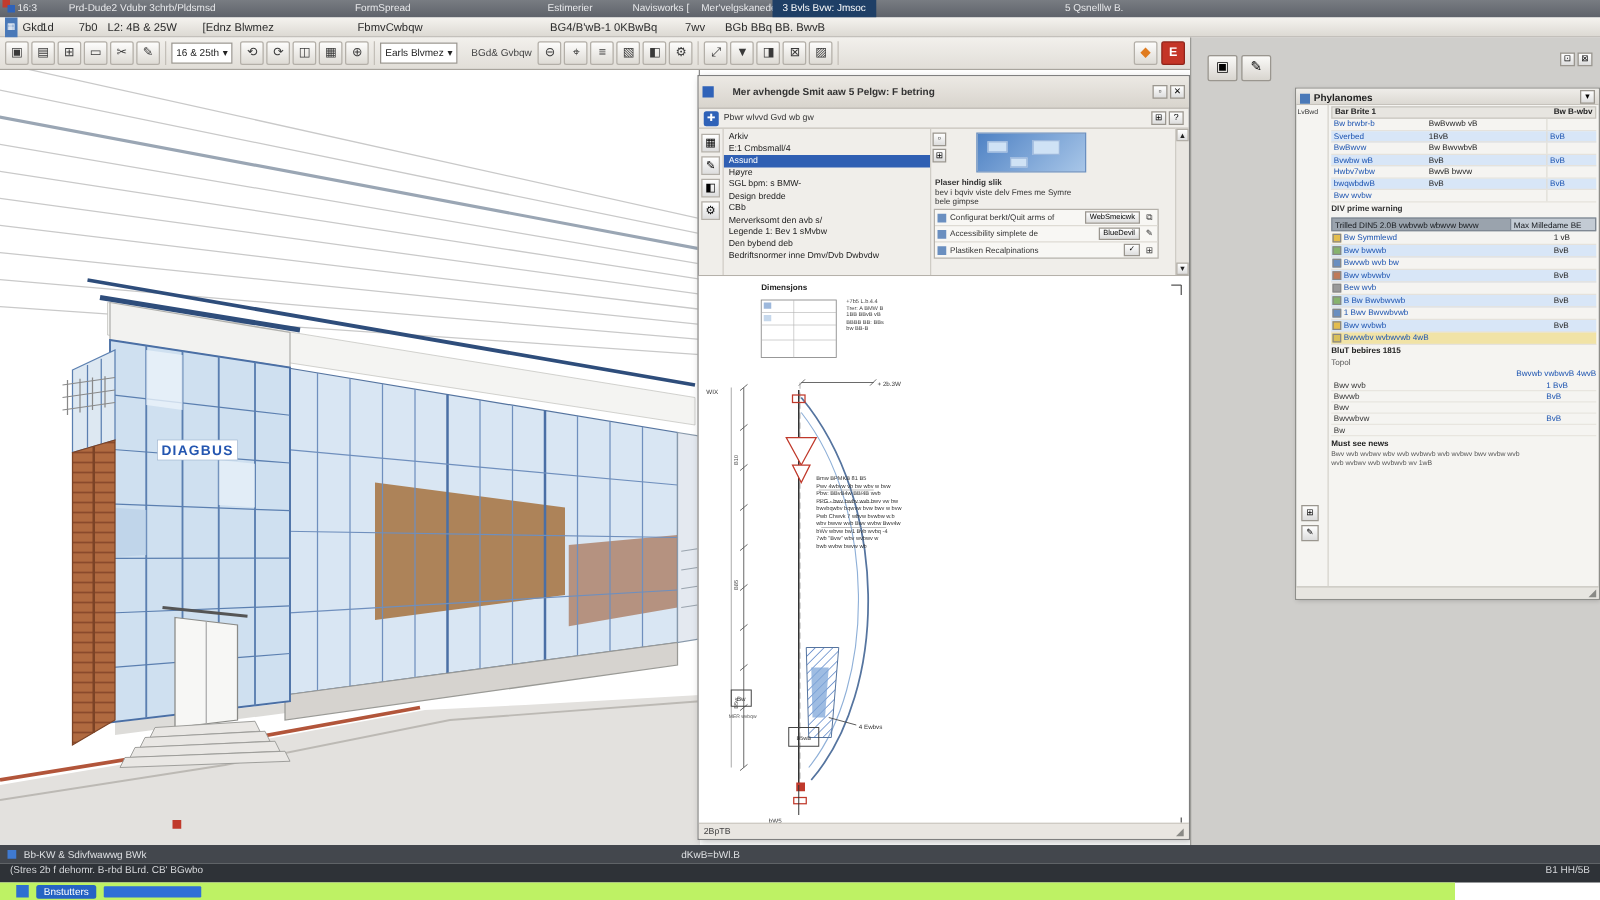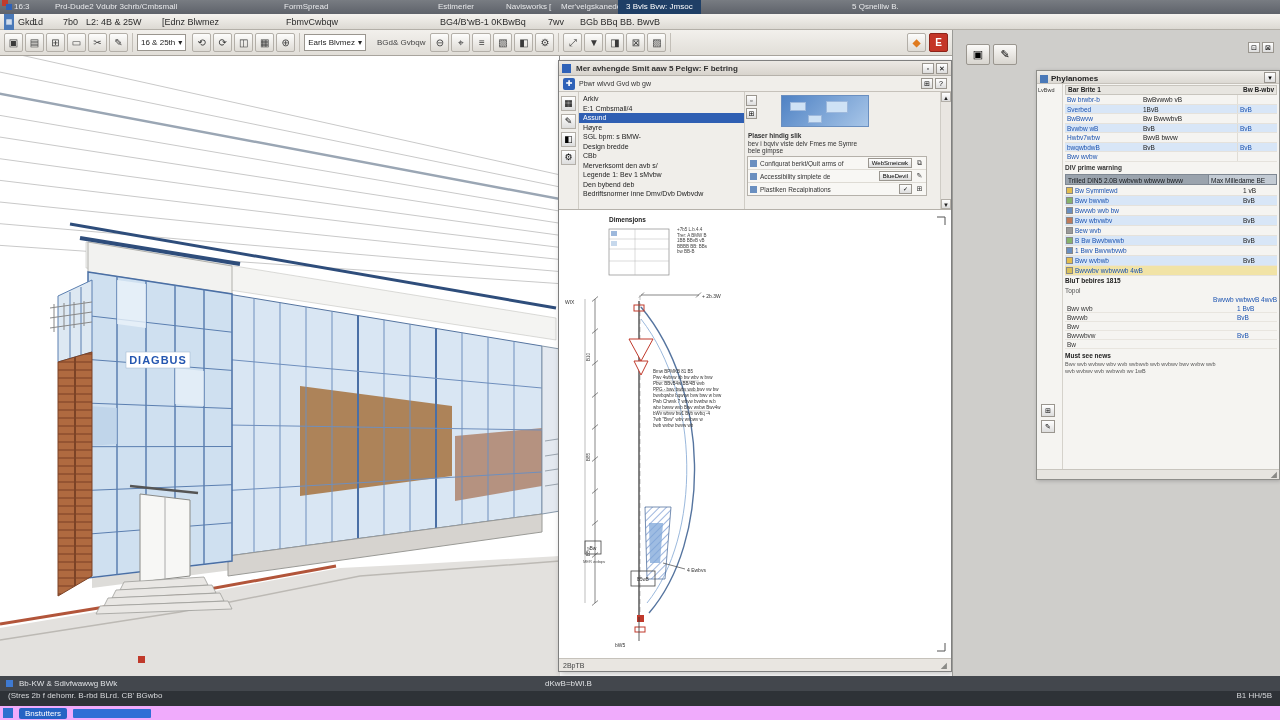--- a/index.html
+++ b/index.html
@@ -135,7 +135,7 @@
       <i class="lb"></i>
     </span>
   <span style="left:14px">16:3</span>
-  <span style="left:55px">Prd-Dude2 Vdubr 3chrb/Cmbsmall</span>
+  <span style="left:55px">Prd-Dude2 Vdubr 3chrb/Pldsmsd</span>
   <span style="left:284px">FormSpread</span>
   <span style="left:438px">Estimerier</span>
   <span style="left:506px">Navisworks [</span>

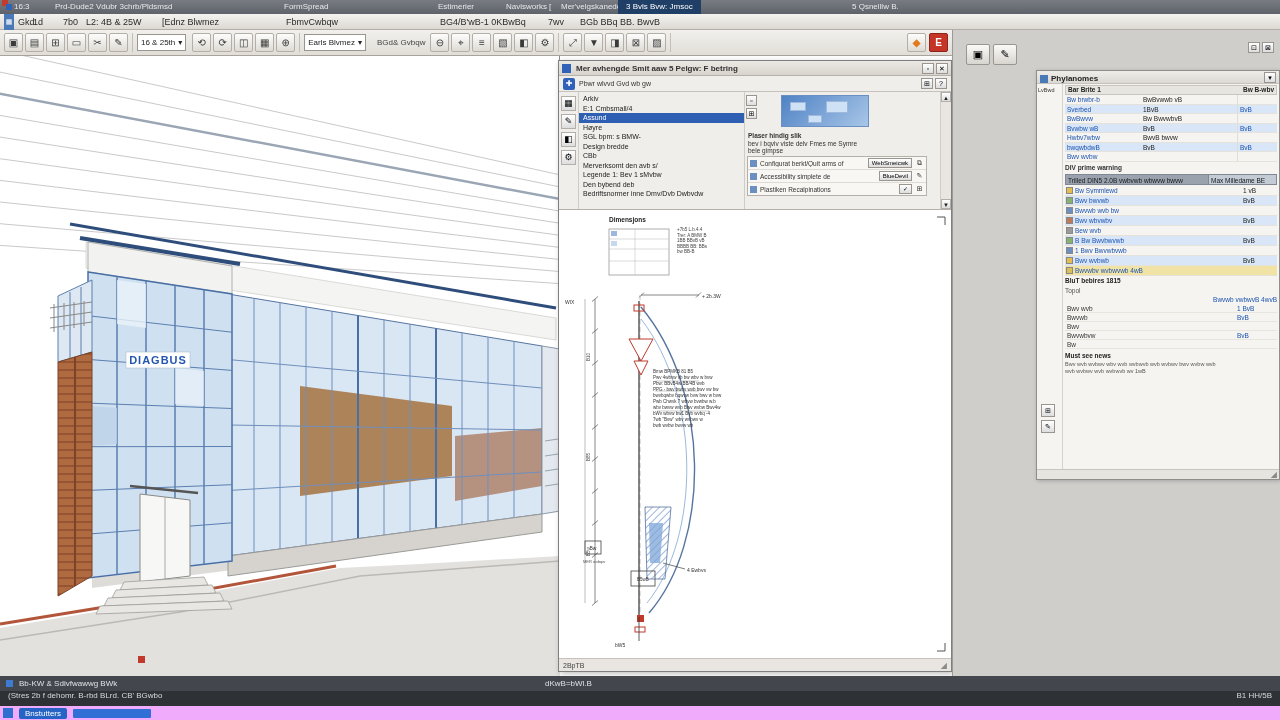--- a/index.html
+++ b/index.html
@@ -34,7 +34,7 @@
 
   
   .dialog{position:absolute;left:558px;top:60px;width:394px;height:612px;background:#f0eeea;border:1px solid #7f7f7f;box-shadow:2px 2px 6px rgba(0,0,0,.25);display:flex;flex-direction:column}
-  .dlg-title{height:15px;background:linear-gradient(#ece9e4,#d8d4cd);display:flex;align-items:center;padding:0 3px;gap:5px;font-size:8px;font-weight:bold;color:#333;border-bottom:1px solid #b5b1aa}
+  .dlg-title{height:26px;background:linear-gradient(#ece9e4,#d8d4cd);display:flex;align-items:center;padding:0 3px;gap:15px;font-size:8px;font-weight:bold;color:#333;border-bottom:1px solid #b5b1aa}
   .dlg-ic{width:9px;height:9px;background:#2f62b8}
   .wbtns{margin-left:auto;display:flex;gap:2px}
   .wb{width:12px;height:11px;font-size:7px;line-height:10px;text-align:center;border:1px solid #9a968f;background:linear-gradient(#fff,#ddd);font-weight:normal}

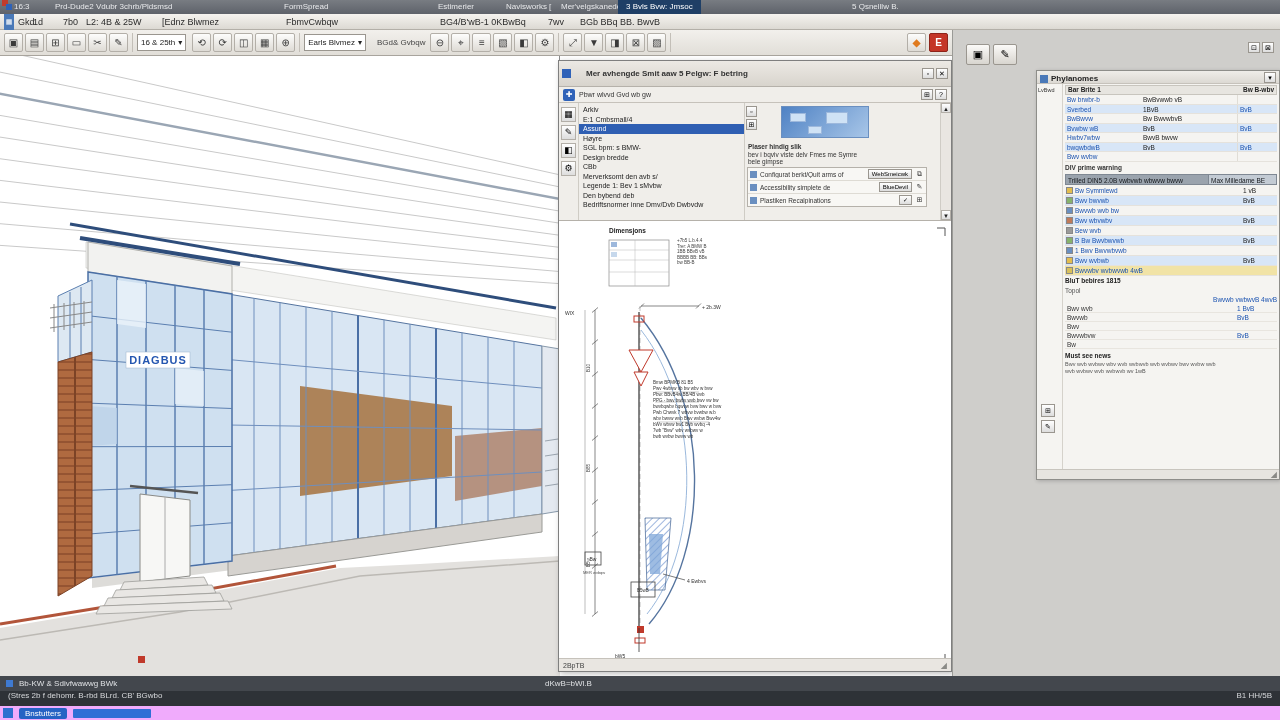--- a/index.html
+++ b/index.html
@@ -121,7 +121,7 @@
   .sb1 .mid{position:absolute;left:545px}
   .sb2{position:absolute;left:0;top:691px;width:1280px;height:15px;background:#2e3237;color:#d5d7da;font-size:8px;display:flex;align-items:flex-start;padding:0 8px}
   .sb2 .r{margin-left:auto}
-  .taskbar{position:absolute;left:0;top:706px;width:1280px;height:14px;background:#f0abfc;display:flex;align-items:center;gap:6px;padding:0 3px}
+  .taskbar{position:absolute;left:0;top:706px;width:1164px;height:14px;background:#bef264;display:flex;align-items:center;gap:6px;padding:0 13px}
   .tk-sq{width:10px;height:10px;background:#2e6fd0;flex:0 0 auto}
   .tk-pill{background:#2563c4;color:#fff;font-size:8px;height:11px;line-height:11px;padding:0 6px;border-radius:2px;white-space:nowrap}
   .tk-bar{width:78px;height:9px;background:#2f6fd6;border-radius:1px}

